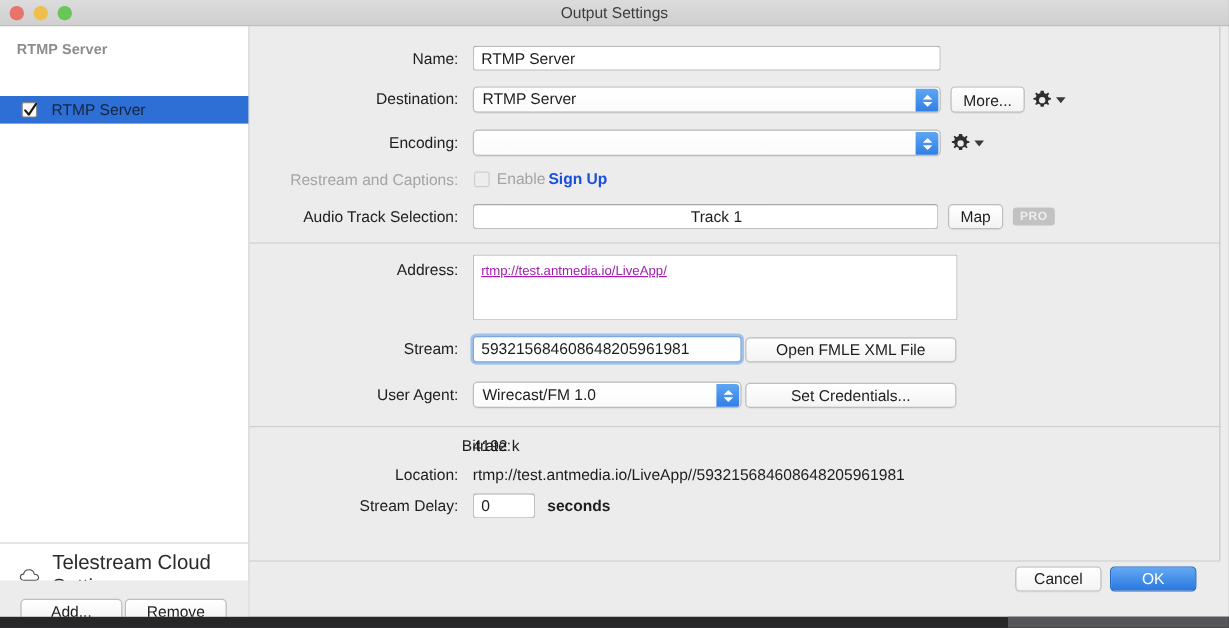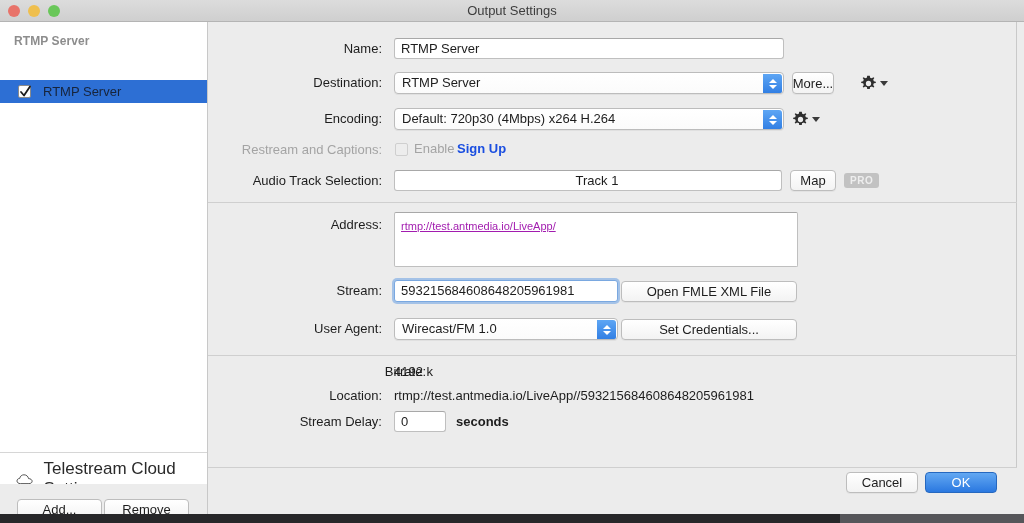--- a/index.html
+++ b/index.html
@@ -387,7 +387,7 @@
           <i class="chev down"></i>
       </span>
     </div>
-    <div class="btn" style="position:absolute; left:584px; top:50px; width:42px; height:22px;">More...</div>
+    <div class="btn" style="position:absolute; left:584px; top:50px; width:62px; height:22px;">More...</div>
     <div class="gear" style="left:652px; top:53px;">
       <svg width="17" height="17" viewBox="0 0 20 20">
         <path d="M10 0.8 l1.5 0 0.45 2.3 a7 7 0 0 1 1.9 0.8 l1.95 -1.35 1.05 1.05 -1.35 1.95 a7 7 0 0 1 0.8 1.9 l2.3 0.45 0 1.5 -2.3 0.45 a7 7 0 0 1 -0.8 1.9 l1.35 1.95 -1.05 1.05 -1.95 -1.35 a7 7 0 0 1 -1.9 0.8 l-0.45 2.3 -1.5 0 -1.5 0 -0.45 -2.3 a7 7 0 0 1 -1.9 -0.8 l-1.95 1.35 -1.05 -1.05 1.35 -1.95 a7 7 0 0 1 -0.8 -1.9 l-2.3 -0.45 0 -1.5 2.3 -0.45 a7 7 0 0 1 0.8 -1.9 l-1.35 -1.95 1.05 -1.05 1.95 1.35 a7 7 0 0 1 1.9 -0.8 l0.45 -2.3 z" fill="#2e2e2e"></path>

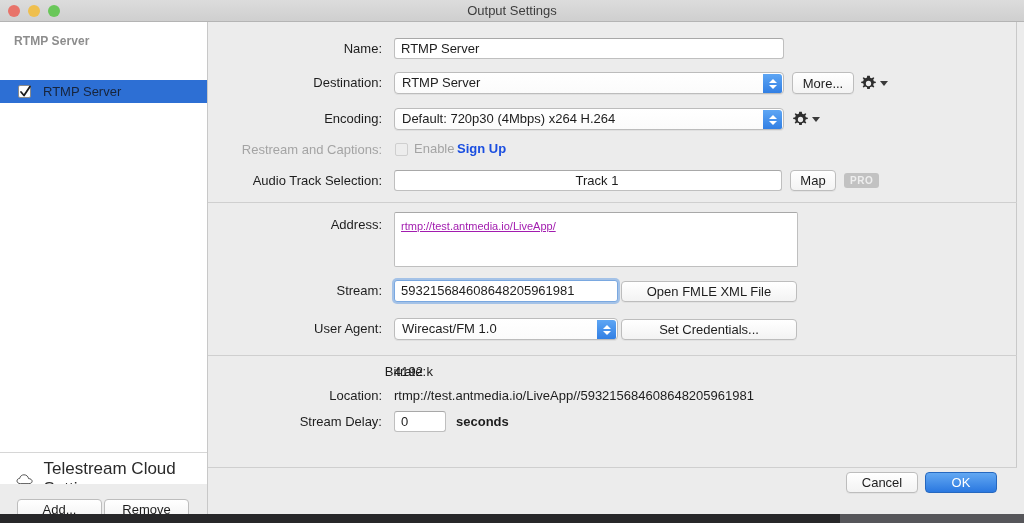--- a/index.html
+++ b/index.html
@@ -398,7 +398,6 @@
 
     <div class="flabel" style="left:0px; top:86px;">Encoding:</div>
     <div class="popup" style="left:186px; top:86px; width:390px; height:22px;">
-      <span>Default: 720p30 (4Mbps) x264 H.264</span>
       <span class="stepper">
         <i class="chev up"></i>
           <i class="chev down"></i>

